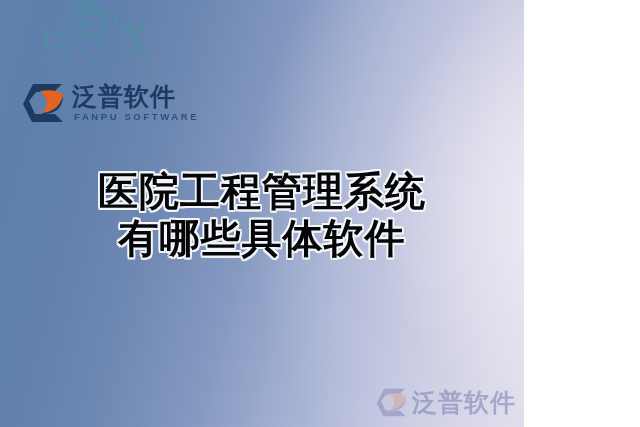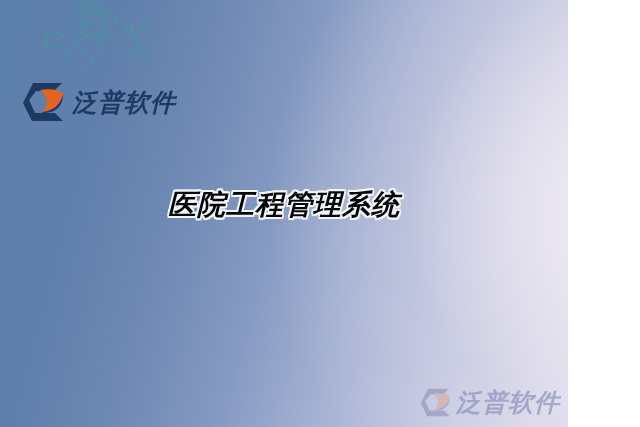--- a/index.html
+++ b/index.html
@@ -9,7 +9,7 @@
   }
   #canvas {
     position: relative;
-    width: 568px;
+    width: 524px;
     height: 427px;
     overflow: hidden;
     font-family: "Liberation Sans", "DejaVu Sans", sans-serif;
@@ -26,7 +26,6 @@
         #d2d3e6 85%,
         #e6e3f0 95%,
         #ece8f3 100%);
-    font-style: italic;
   }
   
   #pixel-art {

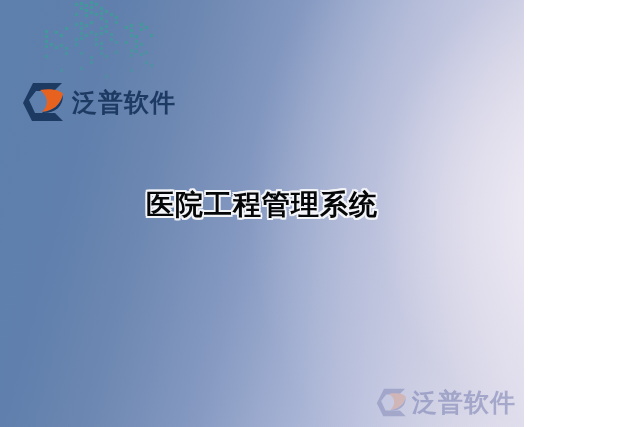--- a/index.html
+++ b/index.html
@@ -243,6 +243,7 @@
     </svg>
     <div class="wordmark">
       <div class="cn">泛普软件</div>
+      <div class="en">FANPU SOFTWARE</div>
     </div>
   </div>
 

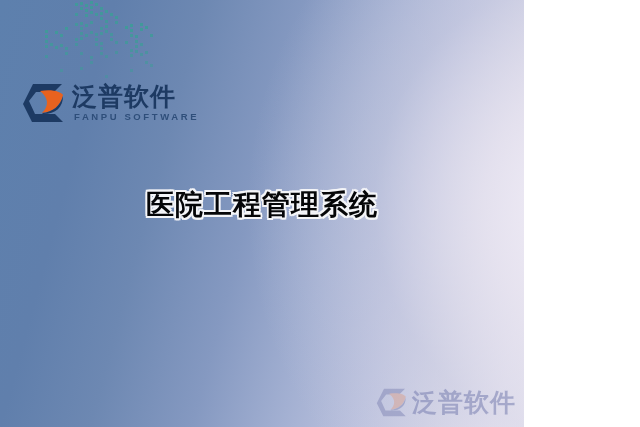--- a/index.html
+++ b/index.html
@@ -89,7 +89,7 @@
   }
   #headline .line {
     font-family: "DejaVu Sans", "Liberation Sans", sans-serif;
-    font-size: 28px;
+    font-size: 40px;
     font-weight: 700;
     line-height: 1.18;
     color: #050608;
@@ -103,7 +103,6 @@
        0px    1.8px 0 #f4f5f8,
       -1.8px  0px   0 #f4f5f8,
        1.8px  0px   0 #f4f5f8;
-    margin-top: 20px;
   }
   
   #watermark {

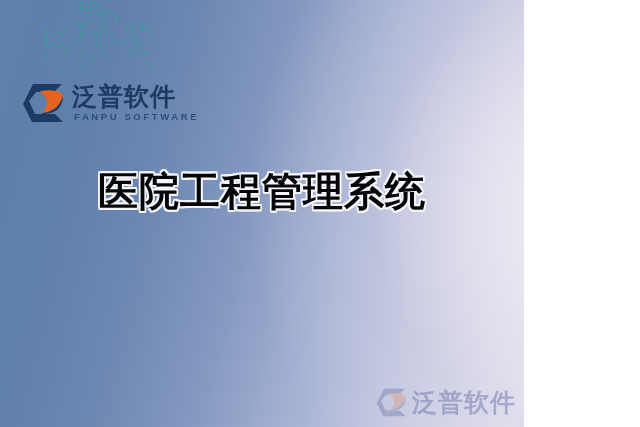--- a/index.html
+++ b/index.html
@@ -248,6 +248,7 @@
 
   <div id="headline">
     <div class="line">医院工程管理系统</div>
+    <div class="line">有哪些具体软件</div>
   </div>
 
   <div id="watermark">

